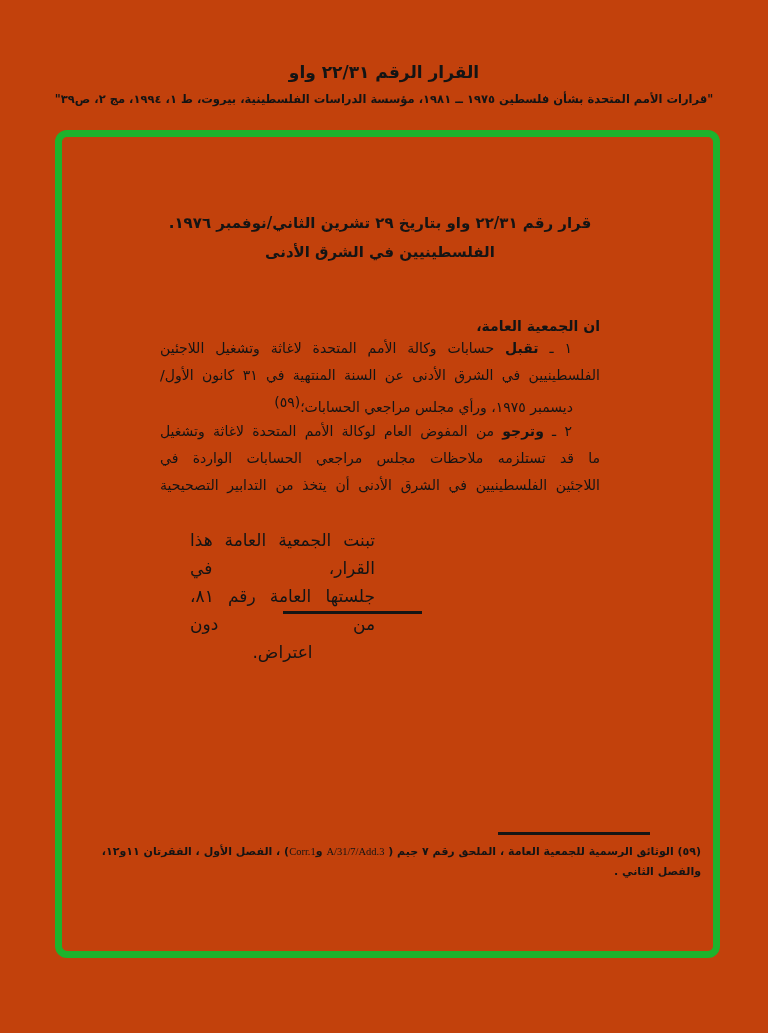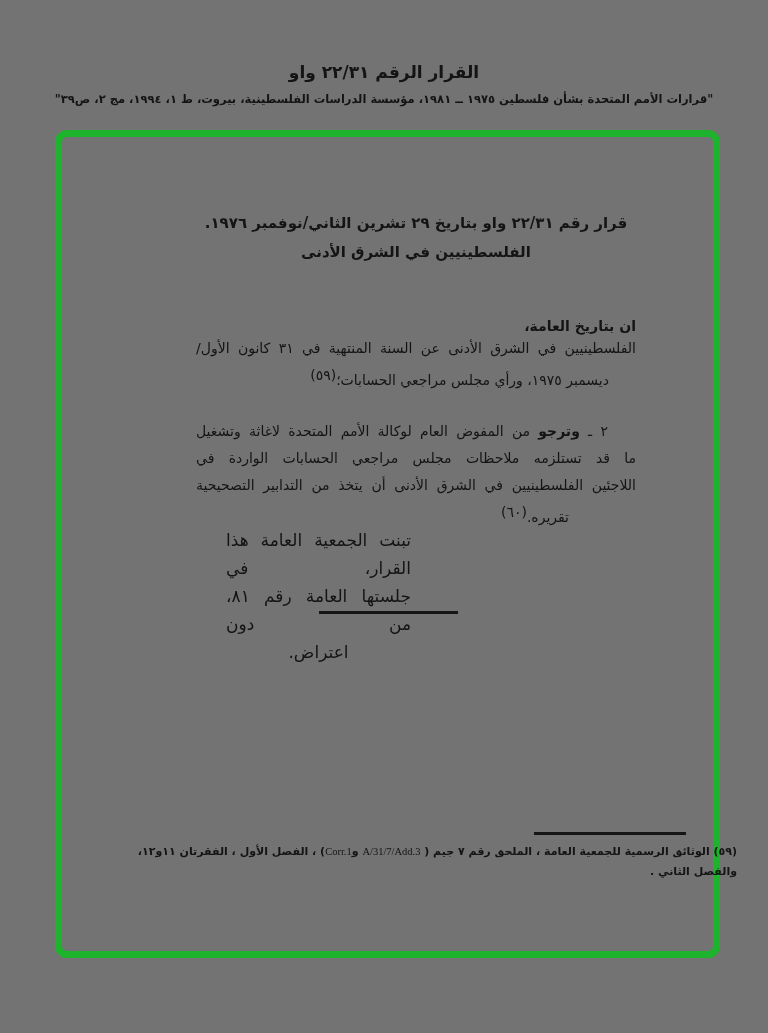--- a/index.html
+++ b/index.html
@@ -7,7 +7,7 @@
     width:768px; height:1033px; position:relative; overflow:hidden;
     font-family:"DejaVu Sans", sans-serif; color:#141414;
   }
-  .page { position:absolute; inset:0; background:#737373; }
+  .page { position:absolute; inset:0; background:#c2410c; }
 
   
   .hdr-title {

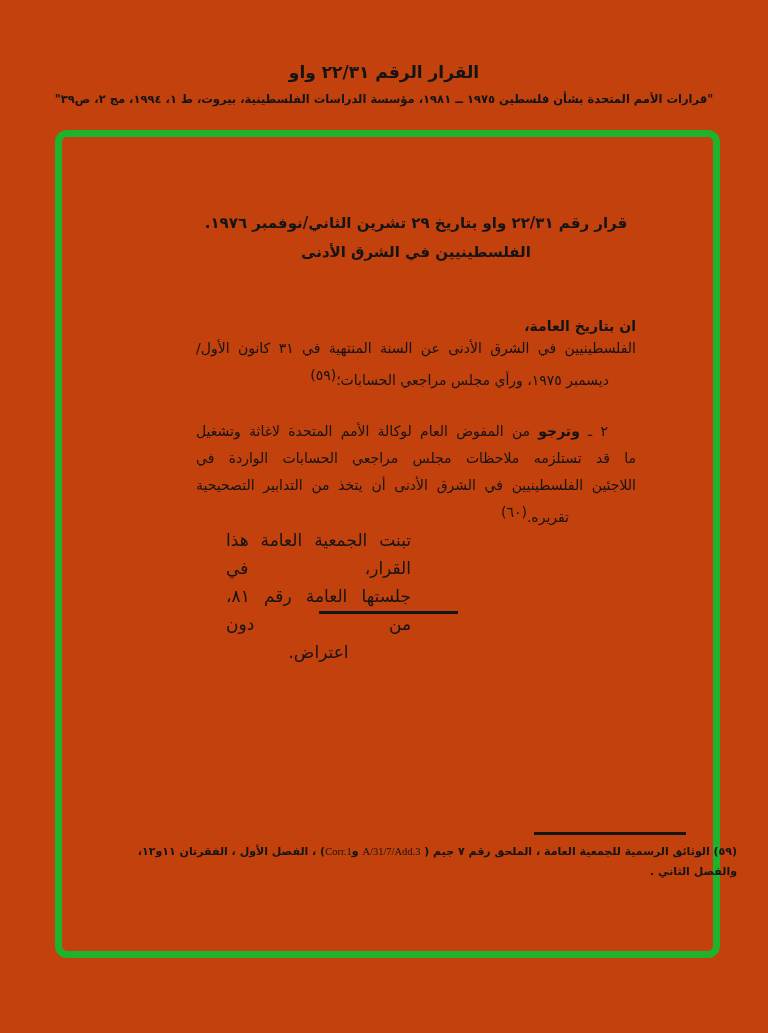--- a/index.html
+++ b/index.html
@@ -29,7 +29,7 @@
   }
 
   
-  .doc { position:absolute; left:62px; top:137px; width:651px; height:814px;margin-left:36px; }
+  .doc { position:absolute; left:62px; top:137px; width:651px; height:814px; }
 
   .heading {
     position:absolute; left:98px; top:72px; width:440px;

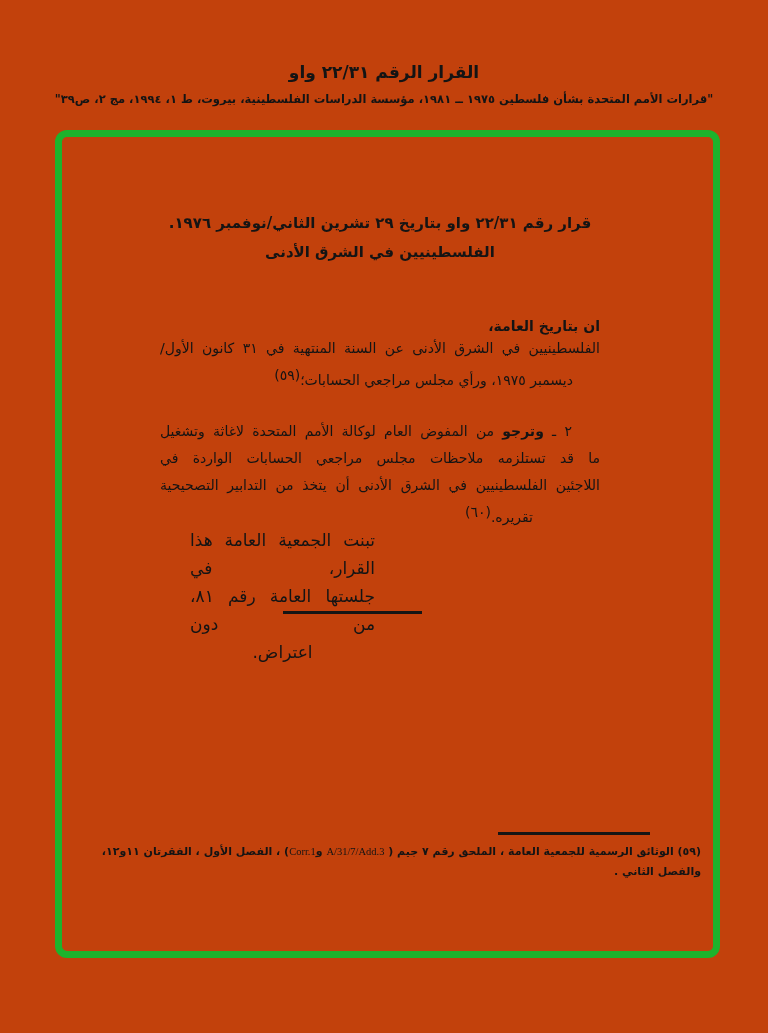--- a/index.html
+++ b/index.html
@@ -95,7 +95,7 @@
       <div>الفلسطينيين في الشرق الأدنى</div>
     </div>
 
-    <div class="preamble">ان بتاريخ العامة،</div>
+    <div class="preamble">ان الجمعية العامة،</div>
 
     <div class="para p1">
       <div class="jline">الفلسطينيين في الشرق الأدنى عن السنة المنتهية في ٣١ كانون الأول/</div>

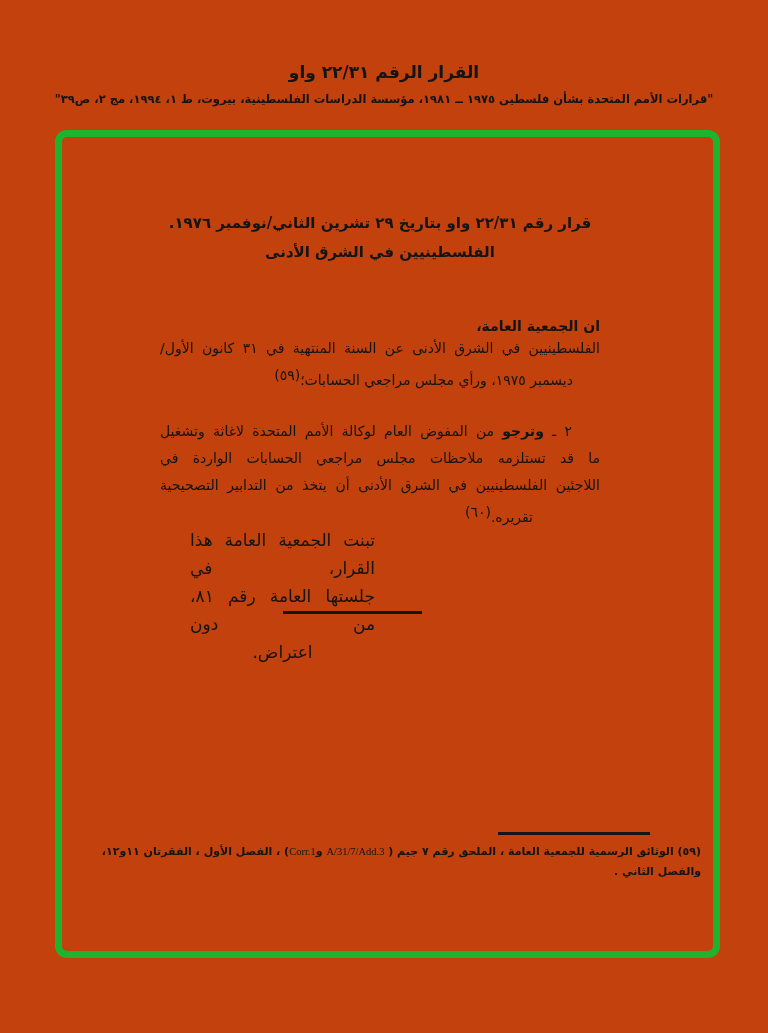--- a/index.html
+++ b/index.html
@@ -98,6 +98,7 @@
     <div class="preamble">ان الجمعية العامة،</div>
 
     <div class="para p1">
+      <div class="jline ind"><span>١ ـ </span><span class="b">تقبل</span><span> حسابات وكالة الأمم المتحدة لاغاثة وتشغيل اللاجئين</span></div>
       <div class="jline">الفلسطينيين في الشرق الأدنى عن السنة المنتهية في ٣١ كانون الأول/</div>
       <div class="rline pr27"><span>ديسمبر ١٩٧٥، ورأي مجلس مراجعي الحسابات؛</span><span class="sup">(٥٩)</span></div>
     </div>

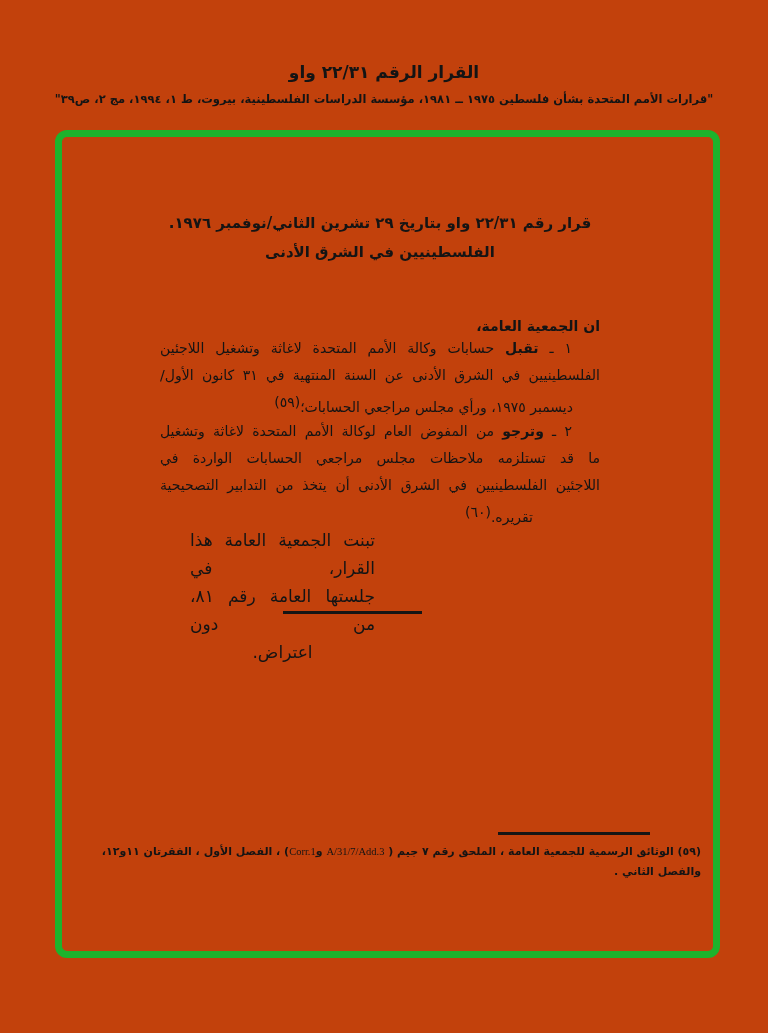--- a/index.html
+++ b/index.html
@@ -107,7 +107,6 @@
       <div class="jline ind"><span>٢ ـ </span><span class="b">وترجو</span><span> من المفوض العام لوكالة الأمم المتحدة لاغاثة وتشغيل</span></div>
       <div class="jline">ما قد تستلزمه ملاحظات مجلس مراجعي الحسابات الواردة في</div>
       <div class="jline">اللاجئين الفلسطينيين في الشرق الأدنى أن يتخذ من التدابير التصحيحية</div>
-      <div class="rline pr67"><span>تقريره.</span><span class="sup">(٦٠)</span></div>
     </div>
 
     <div class="adoption">

